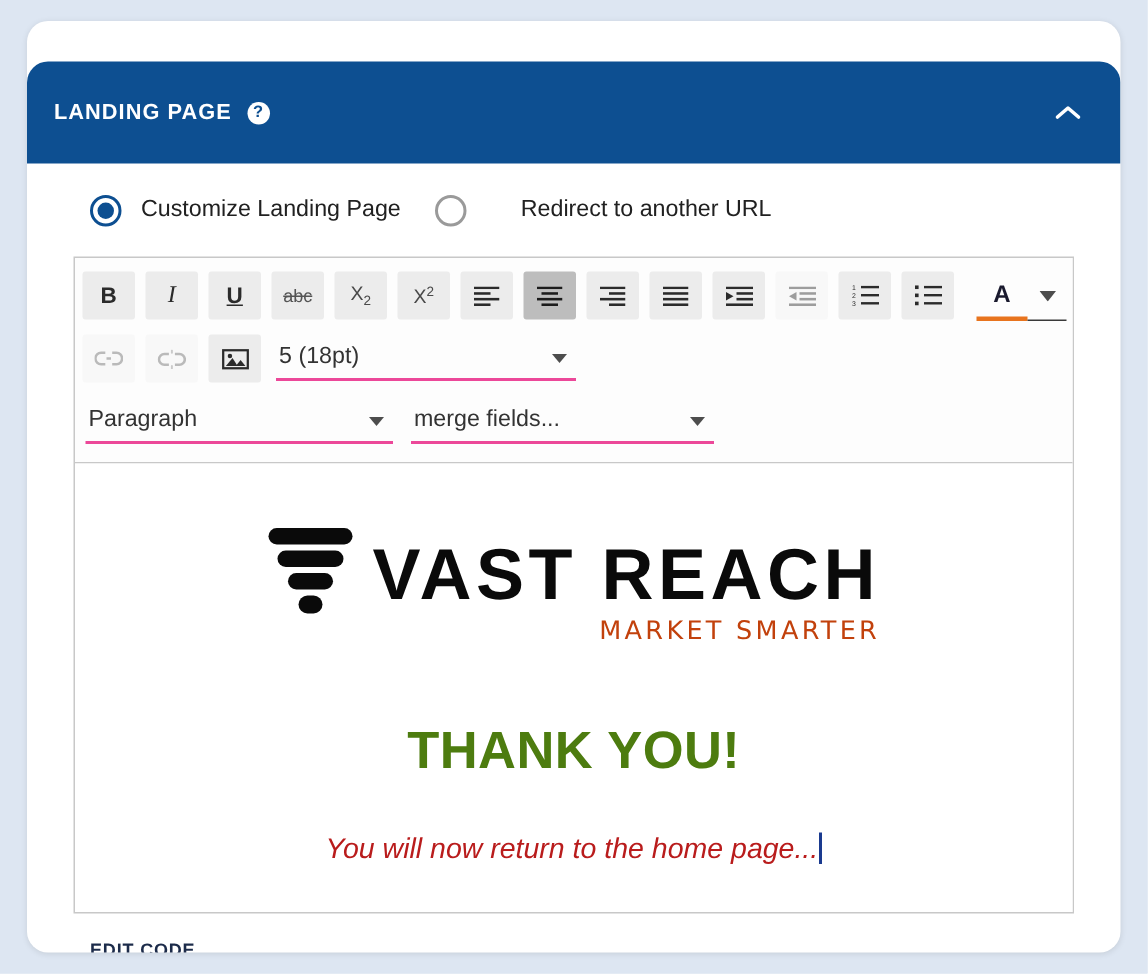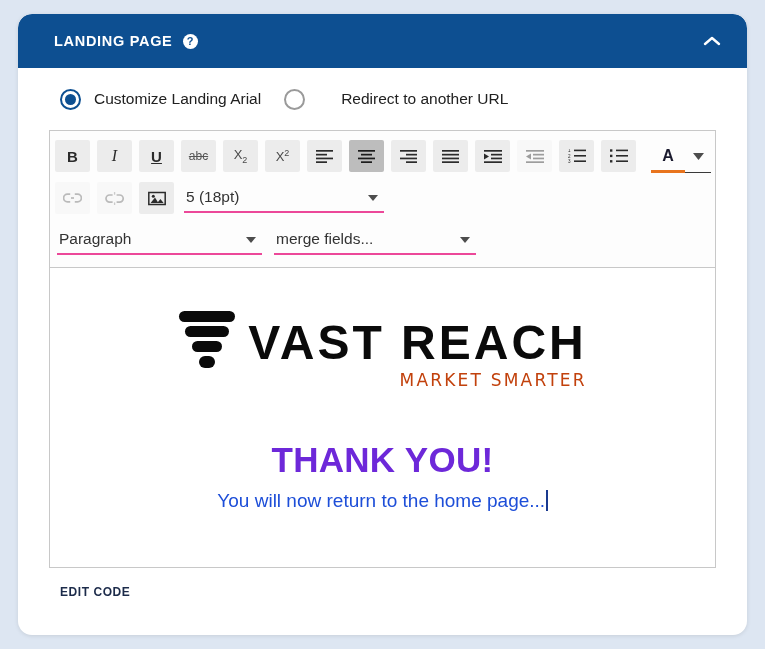--- a/index.html
+++ b/index.html
@@ -25,12 +25,13 @@
 
   
   .card-header {
-    height: 54px;
+    height: 68px;
     background: #0d4f91;
     display: flex;
     align-items: center;
-    padding: 0 18px 0 36px;
+    padding: 0 18px 0 18px;
     border-radius: 14px 14px 0 0;
+    margin-top: 27px;
   }
   .card-title {
     color: #ffffff;

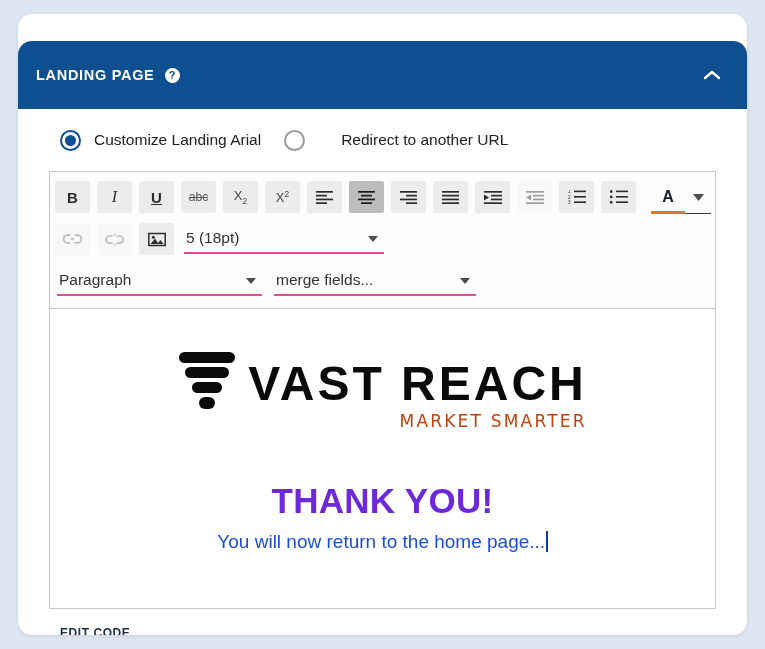--- a/index.html
+++ b/index.html
@@ -277,7 +277,7 @@
       <div class="radio-row">
         <label class="radio-opt">
           <span class="radio-dot on"></span>
-          <span class="radio-label">Customize Landing Arial</span>
+          <span class="radio-label">Customize Landing Page</span>
         </label>
         <label class="radio-opt">
           <span class="radio-dot"></span>

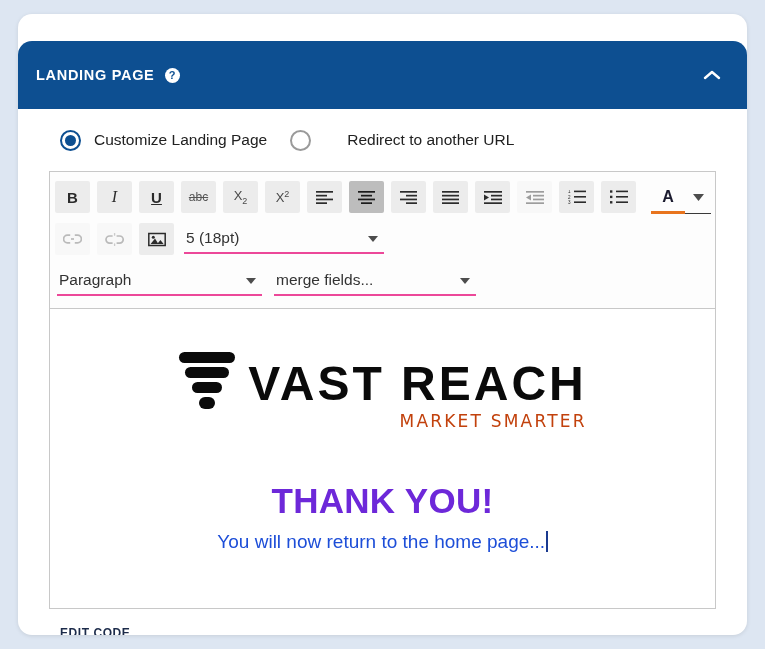--- a/index.html
+++ b/index.html
@@ -223,7 +223,7 @@
   .thankyou {
     font-size: 35px;
     font-weight: bold;
-    color: #6d28d9;
+    color: #4d7c0f;
     margin-top: 50px;
     letter-spacing: 0.3px;
   }

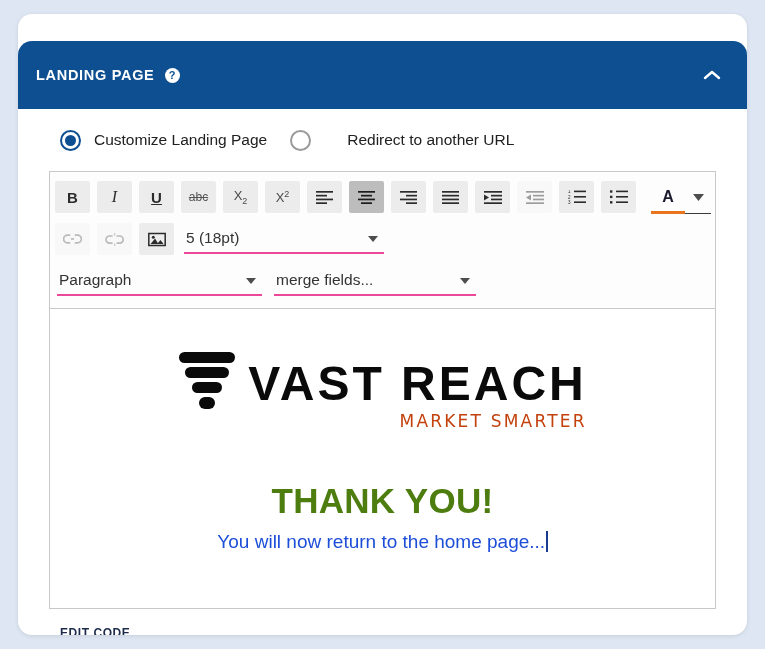--- a/index.html
+++ b/index.html
@@ -229,10 +229,11 @@
   }
   .subline {
     font-size: 19px;
-    color: #1d4ed8;
-    margin-top: 10px;
+    color: #b91c1c;
+    margin-top: 34px;
     position: relative;
     display: inline-block;
+    font-style: italic;
   }
   .caretbar {
     display: inline-block;

